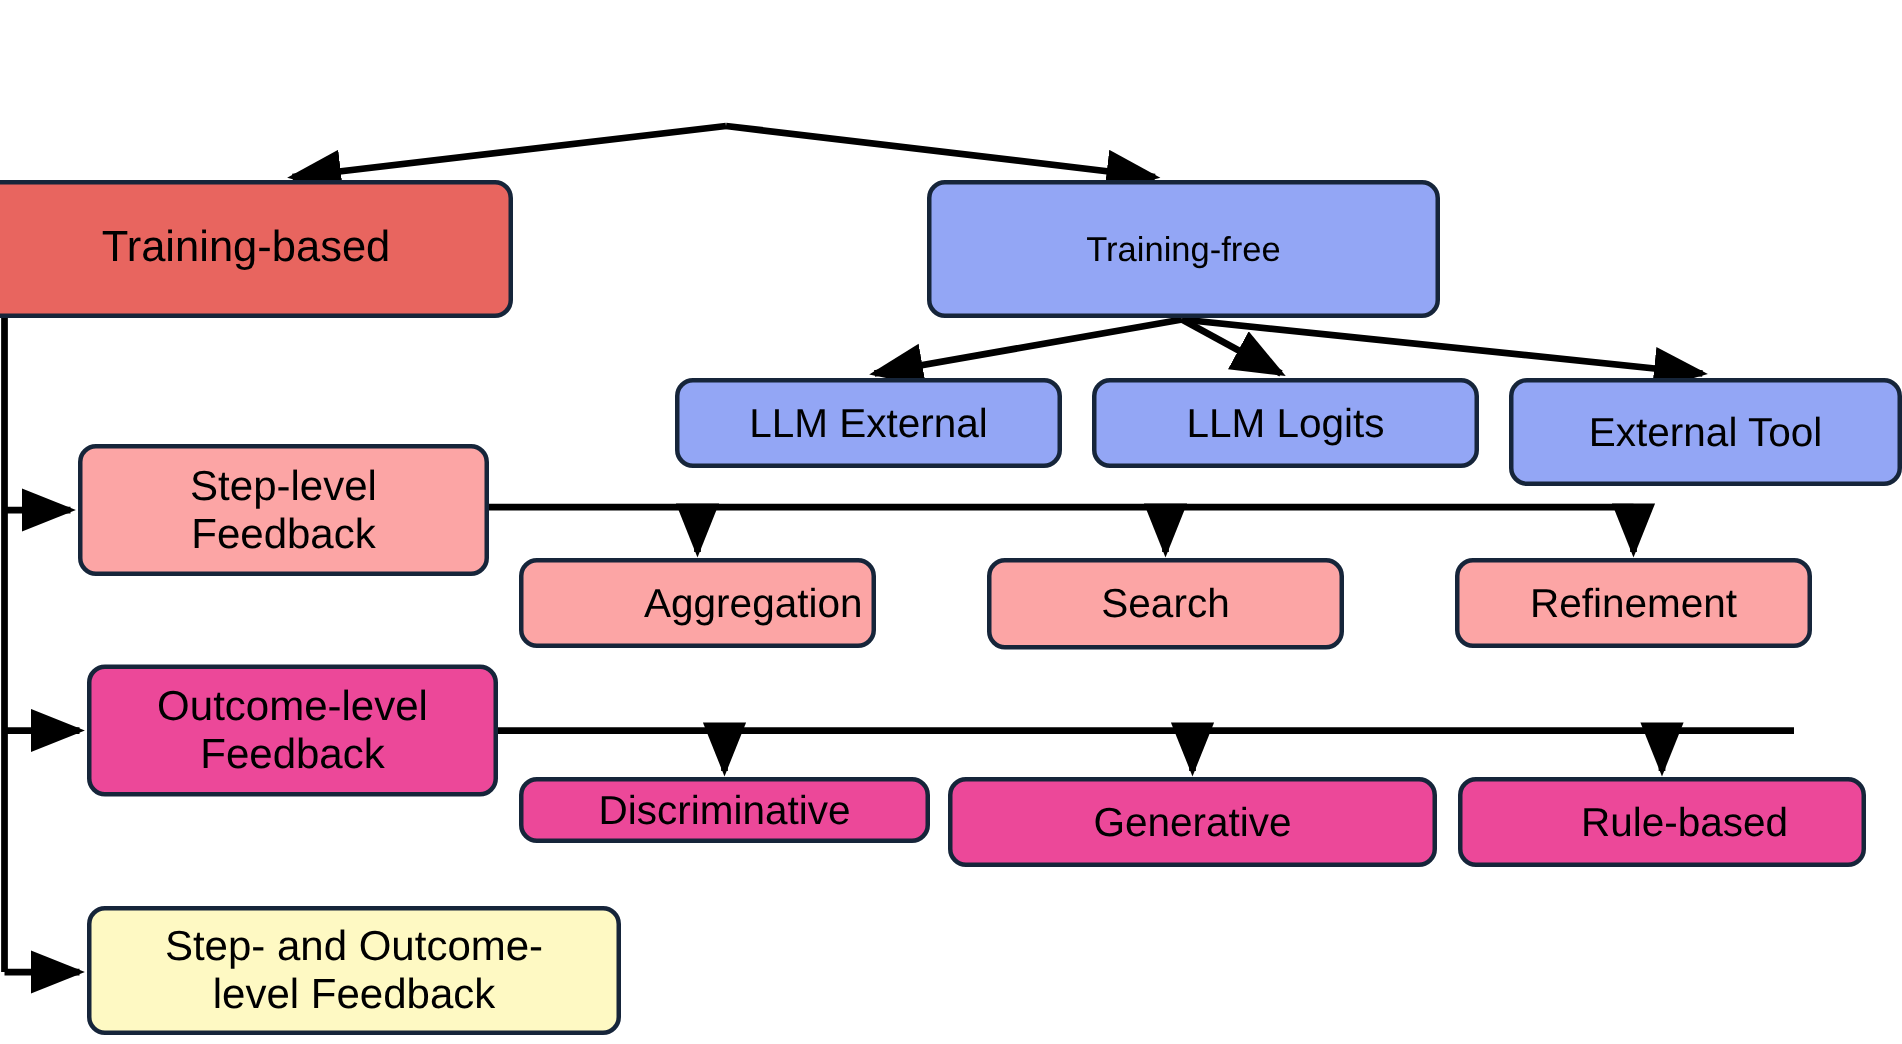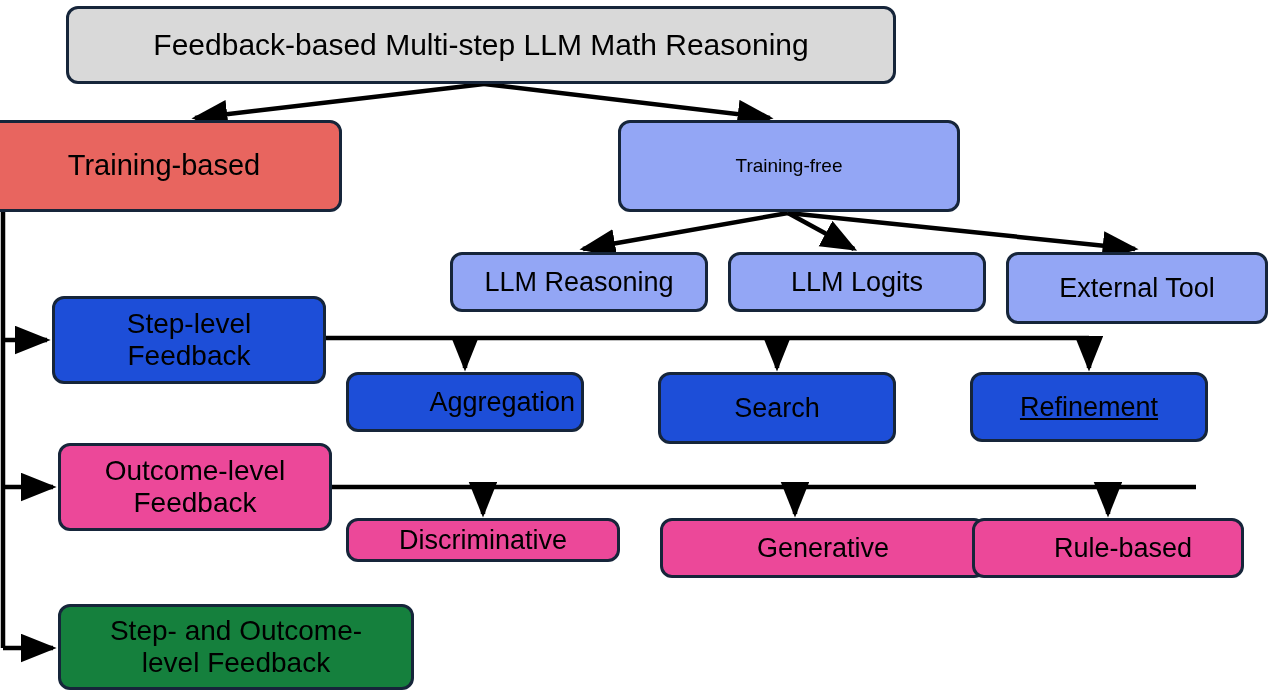--- a/index.html
+++ b/index.html
@@ -125,9 +125,6 @@
     </g>
   </svg>
 
-  <div class="node n-root" id="node-root">
-    <span>Feedback-based Multi-step LLM Math Reasoning</span>
-  </div>
 
   <div class="node n-red" id="node-training-based">
     <span>Training-based</span>

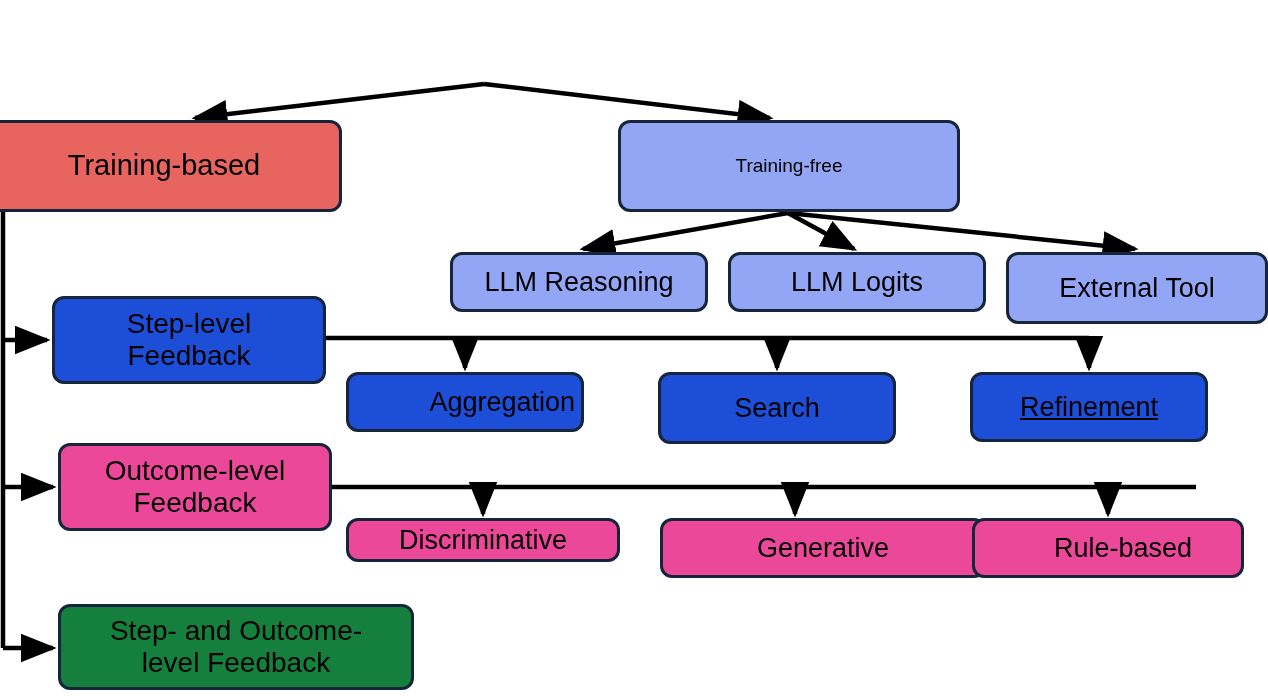--- a/index.html
+++ b/index.html
@@ -55,7 +55,7 @@
   
   #node-root      { left: 66px;  top: 6px;   width: 830px;  height: 78px;  font-size: 30px; }
   #node-training-based { left: -14px; top: 120px; width: 356px; height: 92px; font-size: 29px; justify-content: center; }
-  #node-training-free  { left: 618px; top: 120px; width: 342px; height: 92px; font-size: 19px; }
+  #node-training-free  { left: 618px; top: 120px; width: 342px; height: 92px; font-size: 23px; }
 
   #node-llm-response { left: 450px;  top: 252px; width: 258px; height: 60px; font-size: 27px; }
   #node-llm-logits   { left: 728px;  top: 252px; width: 258px; height: 60px; font-size: 27px; justify-content: flex-end; }

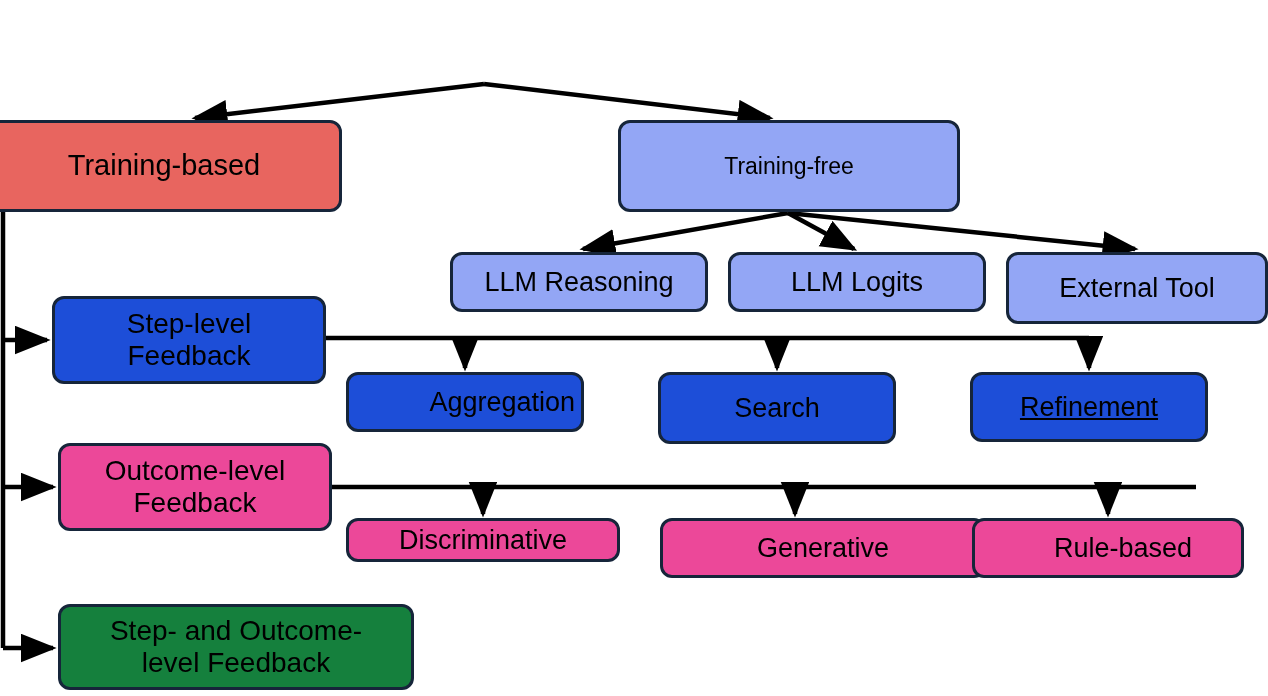--- a/index.html
+++ b/index.html
@@ -135,7 +135,7 @@
   </div>
 
   <div class="node n-blue" id="node-llm-response">
-    <span>LLM Reasoning</span>
+    <span>LLM External</span>
   </div>
 
   <div class="node n-blue" id="node-llm-logits">

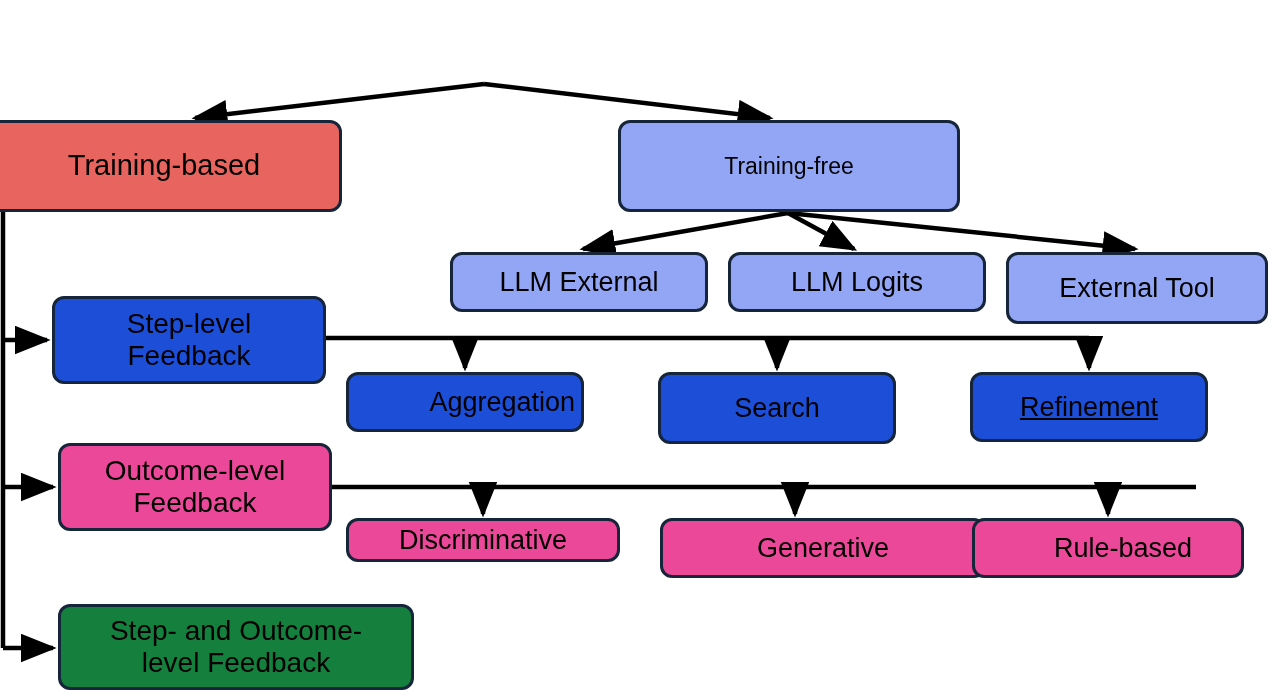--- a/index.html
+++ b/index.html
@@ -48,7 +48,7 @@
   .n-root    { background: #d9d9d9; }
   .n-red     { background: #e8655f; }
   .n-blue    { background: #93a6f5; }
-  .n-orange  { background: #1d4ed8; }
+  .n-orange  { background: #fca5a5; }
   .n-pink    { background: #ec4899; }
   .n-lpink   { background: #15803d; }
 

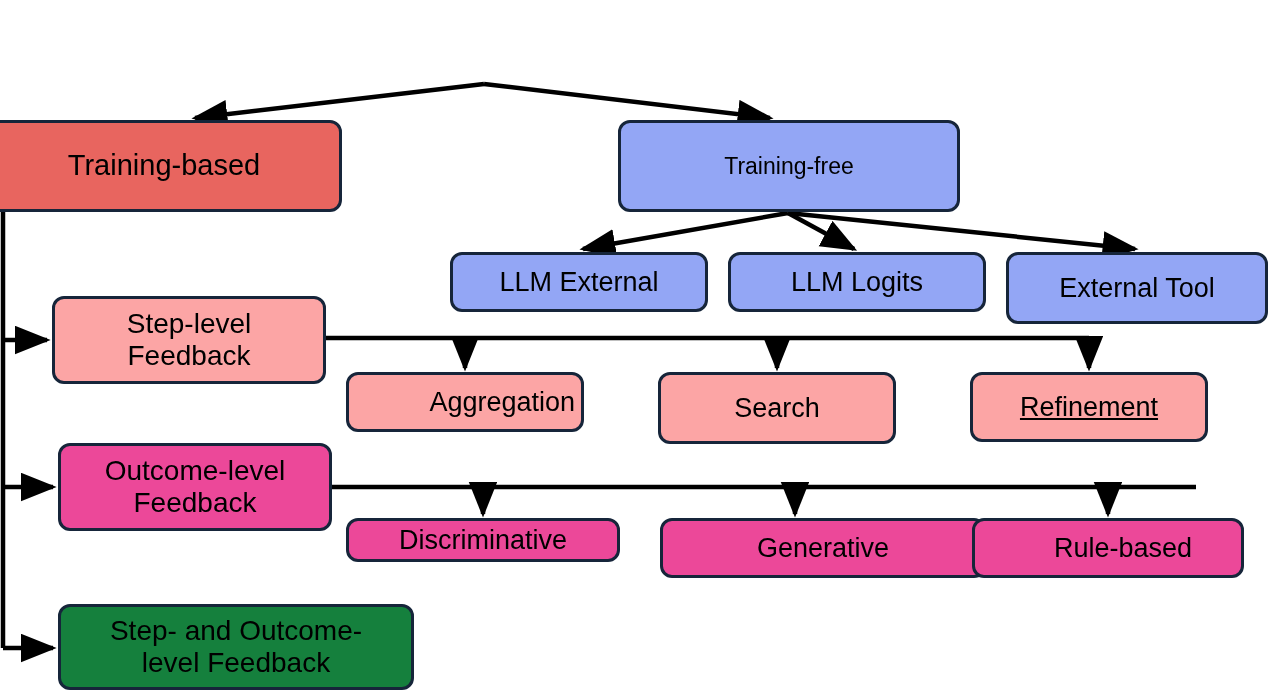--- a/index.html
+++ b/index.html
@@ -63,7 +63,7 @@
 
   #node-step-level   { left: 52px; top: 296px; width: 274px; height: 88px; font-size: 28px; }
   #node-aggregation  { left: 346px; top: 372px; width: 238px; height: 60px; font-size: 27px; text-align: right; }
-  #node-search       { left: 658px; top: 372px; width: 238px; height: 72px; font-size: 27px; }
+  #node-search       { left: 658px; top: 372px; width: 238px; height: 61px; font-size: 27px; }
   #node-refinement   { left: 970px; top: 372px; width: 238px; height: 70px; font-size: 27px; text-decoration: underline; }
 
   #node-outcome-level  { left: 58px;  top: 443px; width: 274px; height: 88px; font-size: 28px; }

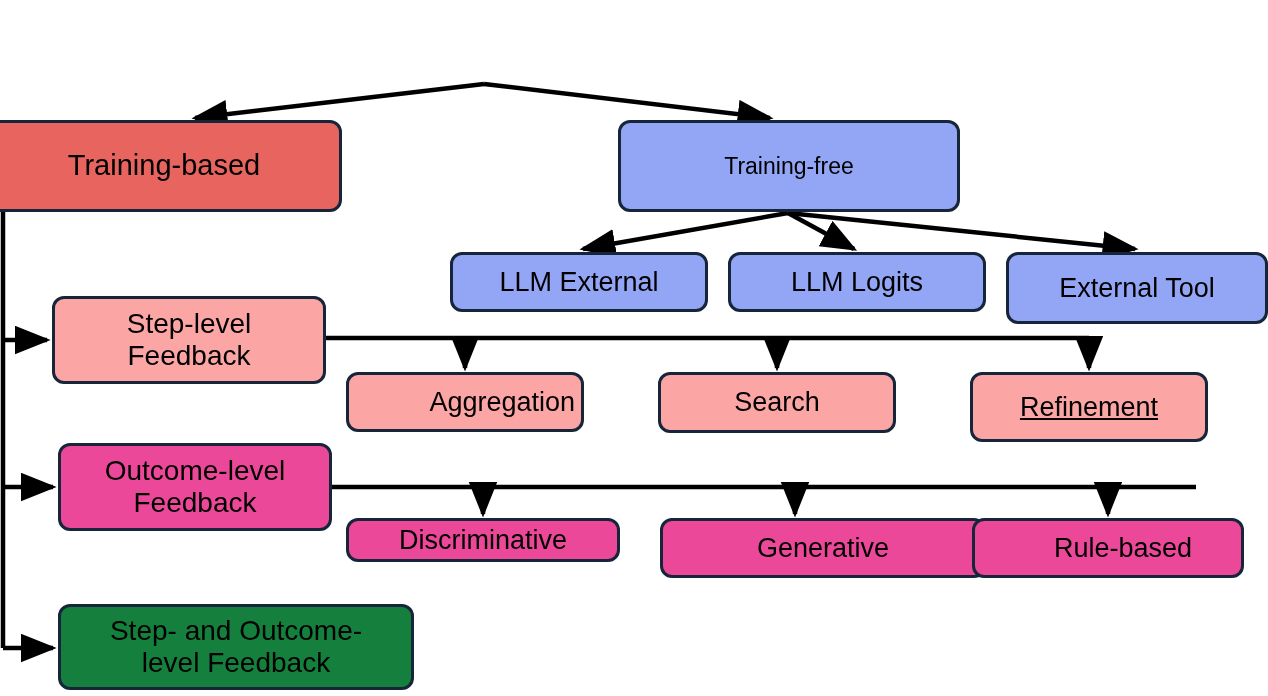--- a/index.html
+++ b/index.html
@@ -64,7 +64,7 @@
   #node-step-level   { left: 52px; top: 296px; width: 274px; height: 88px; font-size: 28px; }
   #node-aggregation  { left: 346px; top: 372px; width: 238px; height: 60px; font-size: 27px; text-align: right; }
   #node-search       { left: 658px; top: 372px; width: 238px; height: 61px; font-size: 27px; }
-  #node-refinement   { left: 970px; top: 372px; width: 238px; height: 70px; font-size: 27px; text-decoration: underline; }
+  #node-refinement   { left: 970px; top: 372px; width: 238px; height: 60px; font-size: 27px; }
 
   #node-outcome-level  { left: 58px;  top: 443px; width: 274px; height: 88px; font-size: 28px; }
   #node-discriminative { left: 346px; top: 518px; width: 274px; height: 44px; font-size: 27px; }

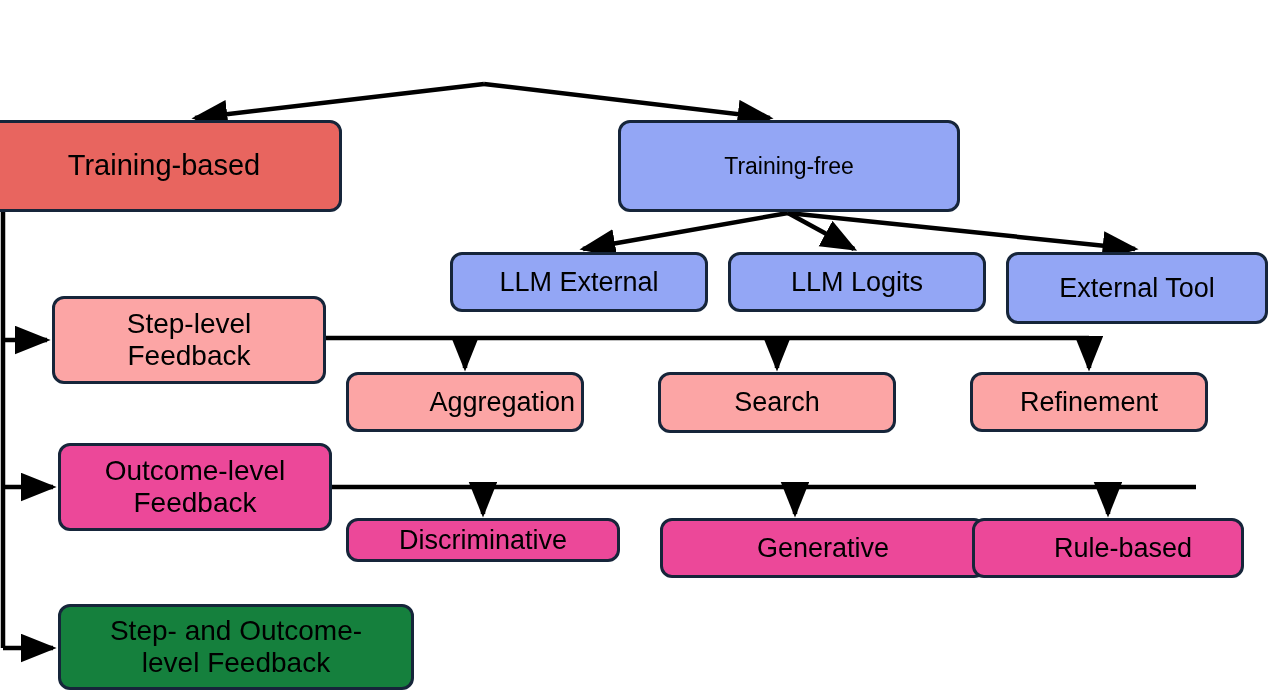--- a/index.html
+++ b/index.html
@@ -68,7 +68,7 @@
 
   #node-outcome-level  { left: 58px;  top: 443px; width: 274px; height: 88px; font-size: 28px; }
   #node-discriminative { left: 346px; top: 518px; width: 274px; height: 44px; font-size: 27px; }
-  #node-generative     { left: 660px; top: 518px; width: 326px; height: 60px; font-size: 27px; }
+  #node-generative     { left: 632px; top: 518px; width: 326px; height: 60px; font-size: 27px; }
   #node-rule-based     { left: 972px; top: 518px; width: 272px; height: 60px; font-size: 27px; padding-left: 36px; }
 
   #node-step-and-outcome { left: 58px; top: 604px; width: 356px; height: 86px; font-size: 28px; }

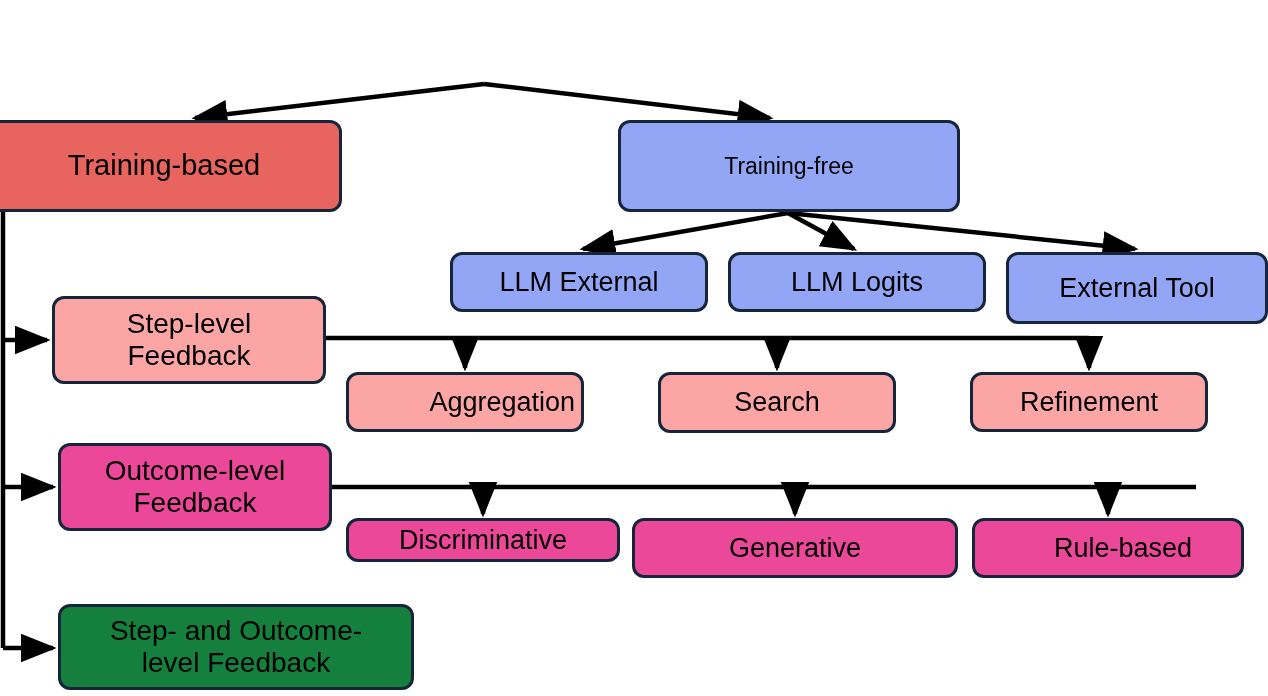--- a/index.html
+++ b/index.html
@@ -50,7 +50,7 @@
   .n-blue    { background: #93a6f5; }
   .n-orange  { background: #fca5a5; }
   .n-pink    { background: #ec4899; }
-  .n-lpink   { background: #15803d; }
+  .n-lpink   { background: #fef9c3; }
 
   
   #node-root      { left: 66px;  top: 6px;   width: 830px;  height: 78px;  font-size: 30px; }

